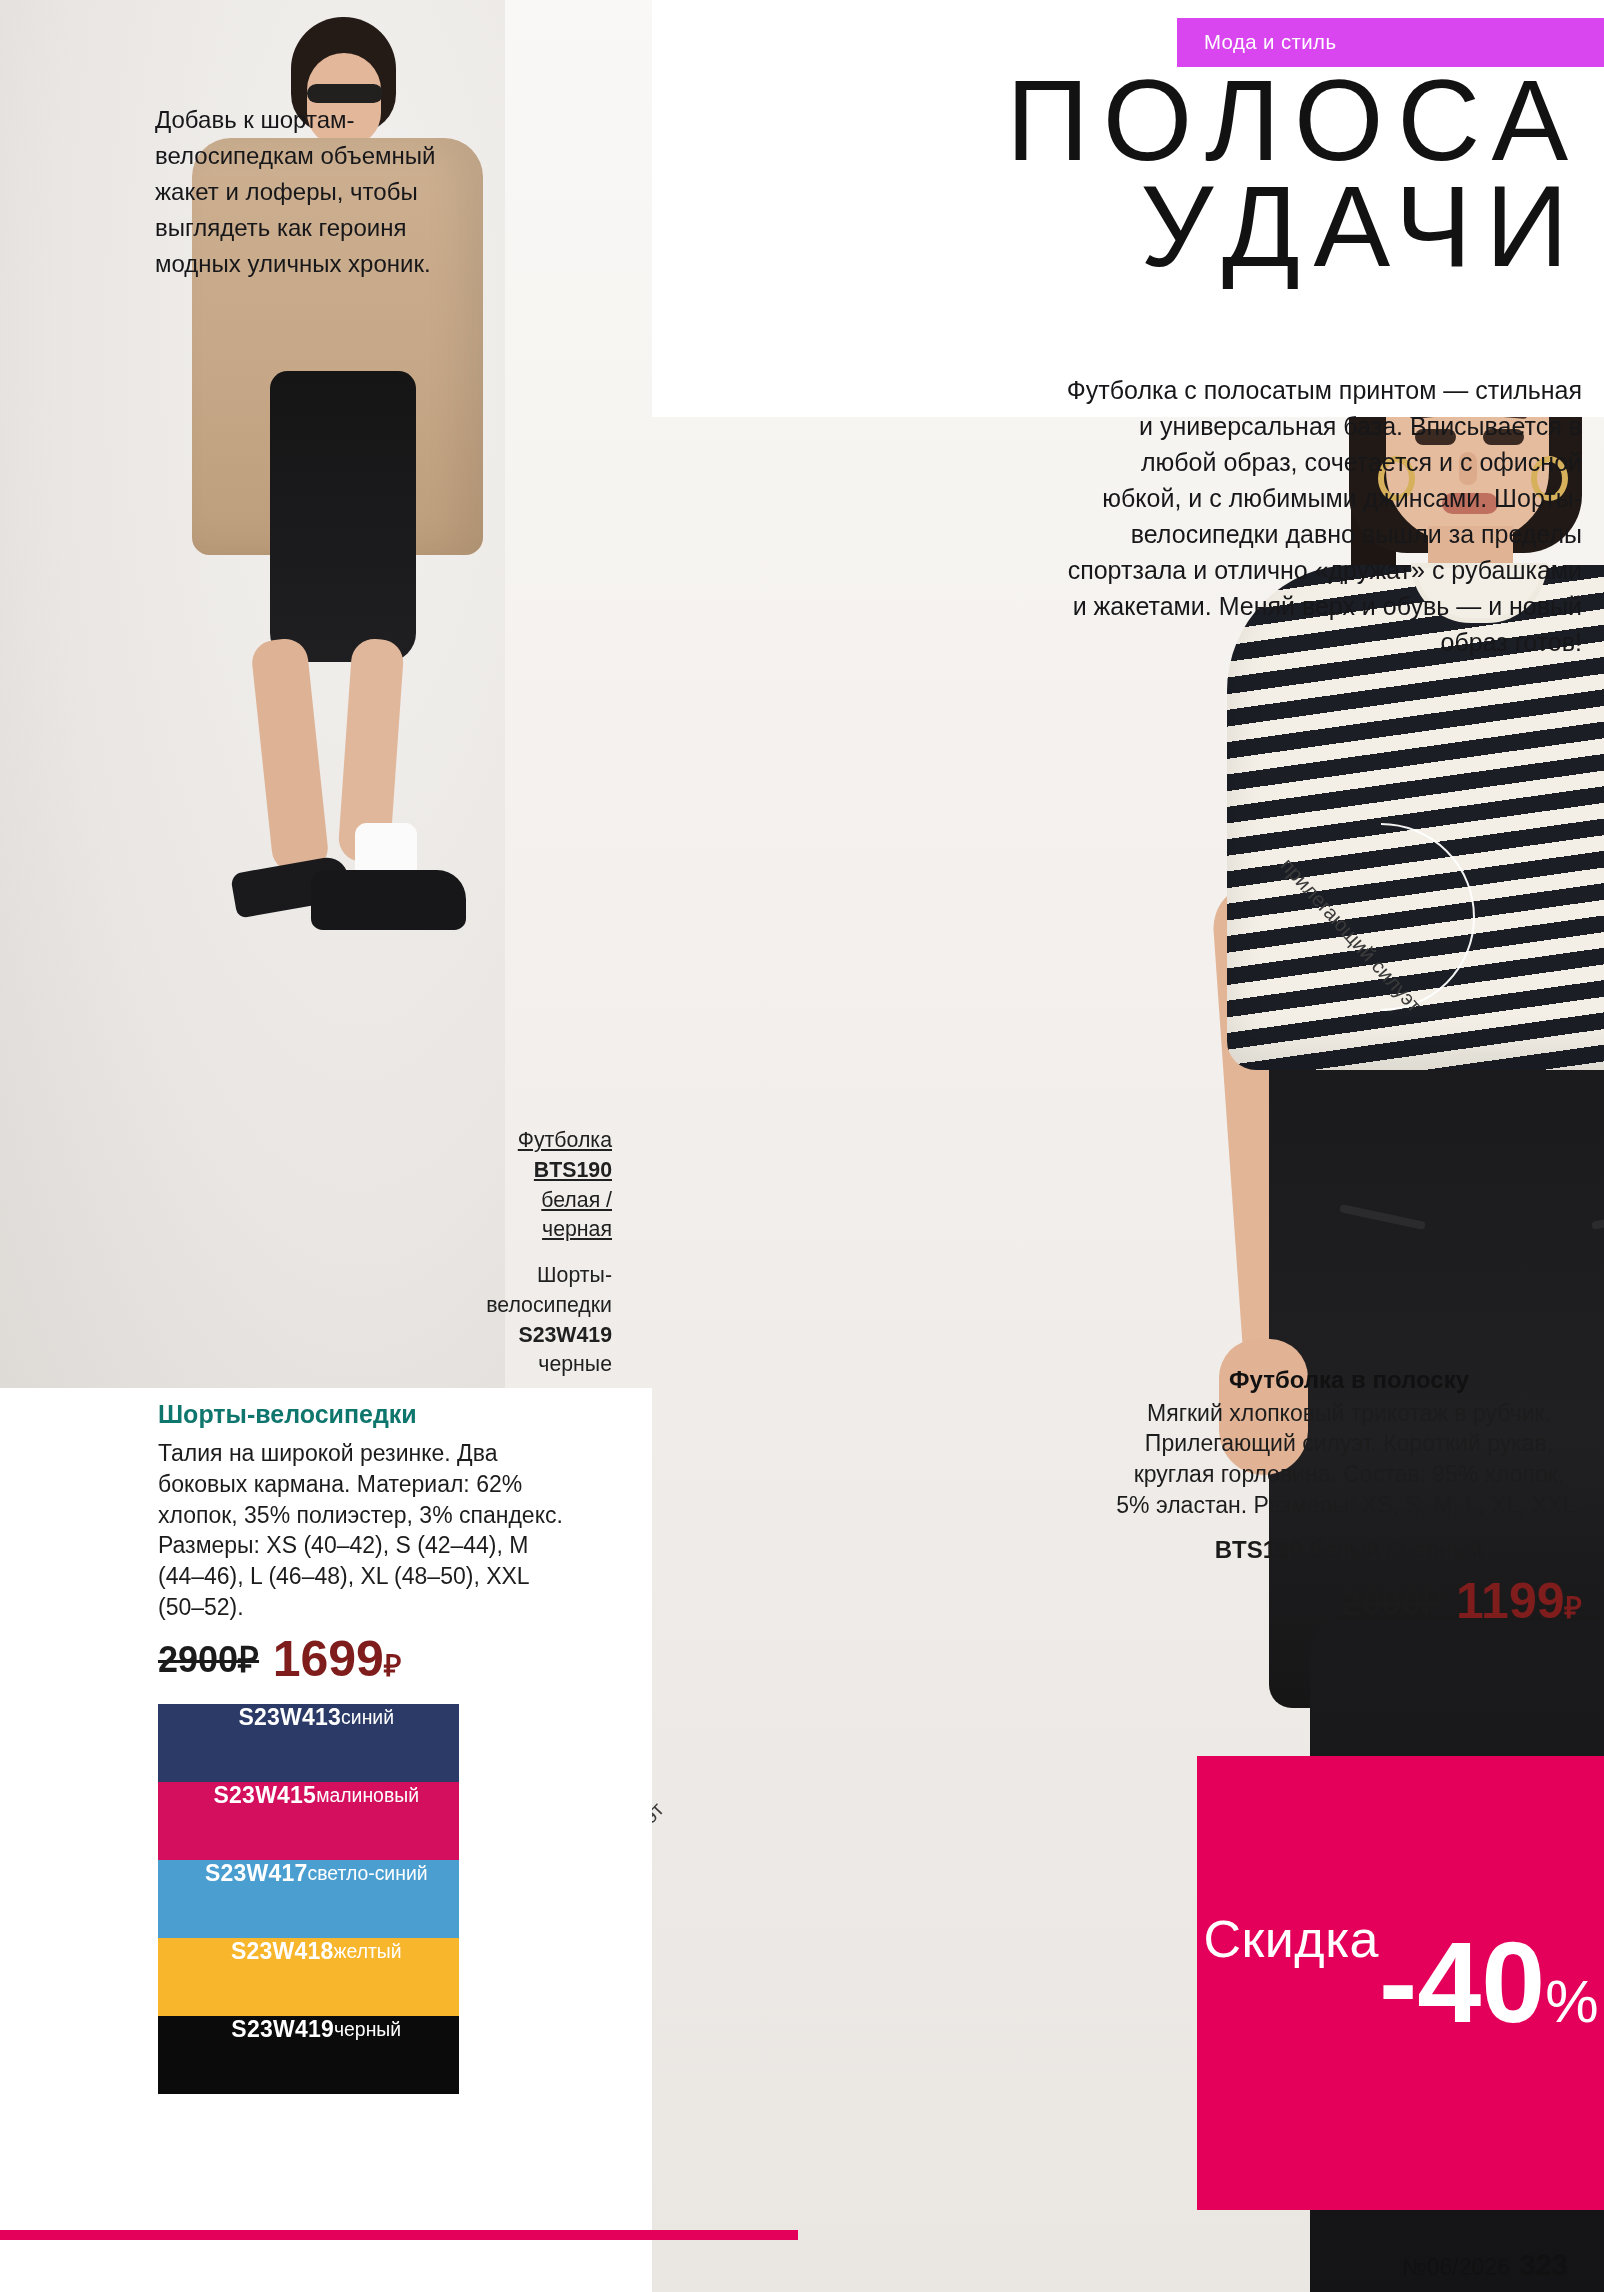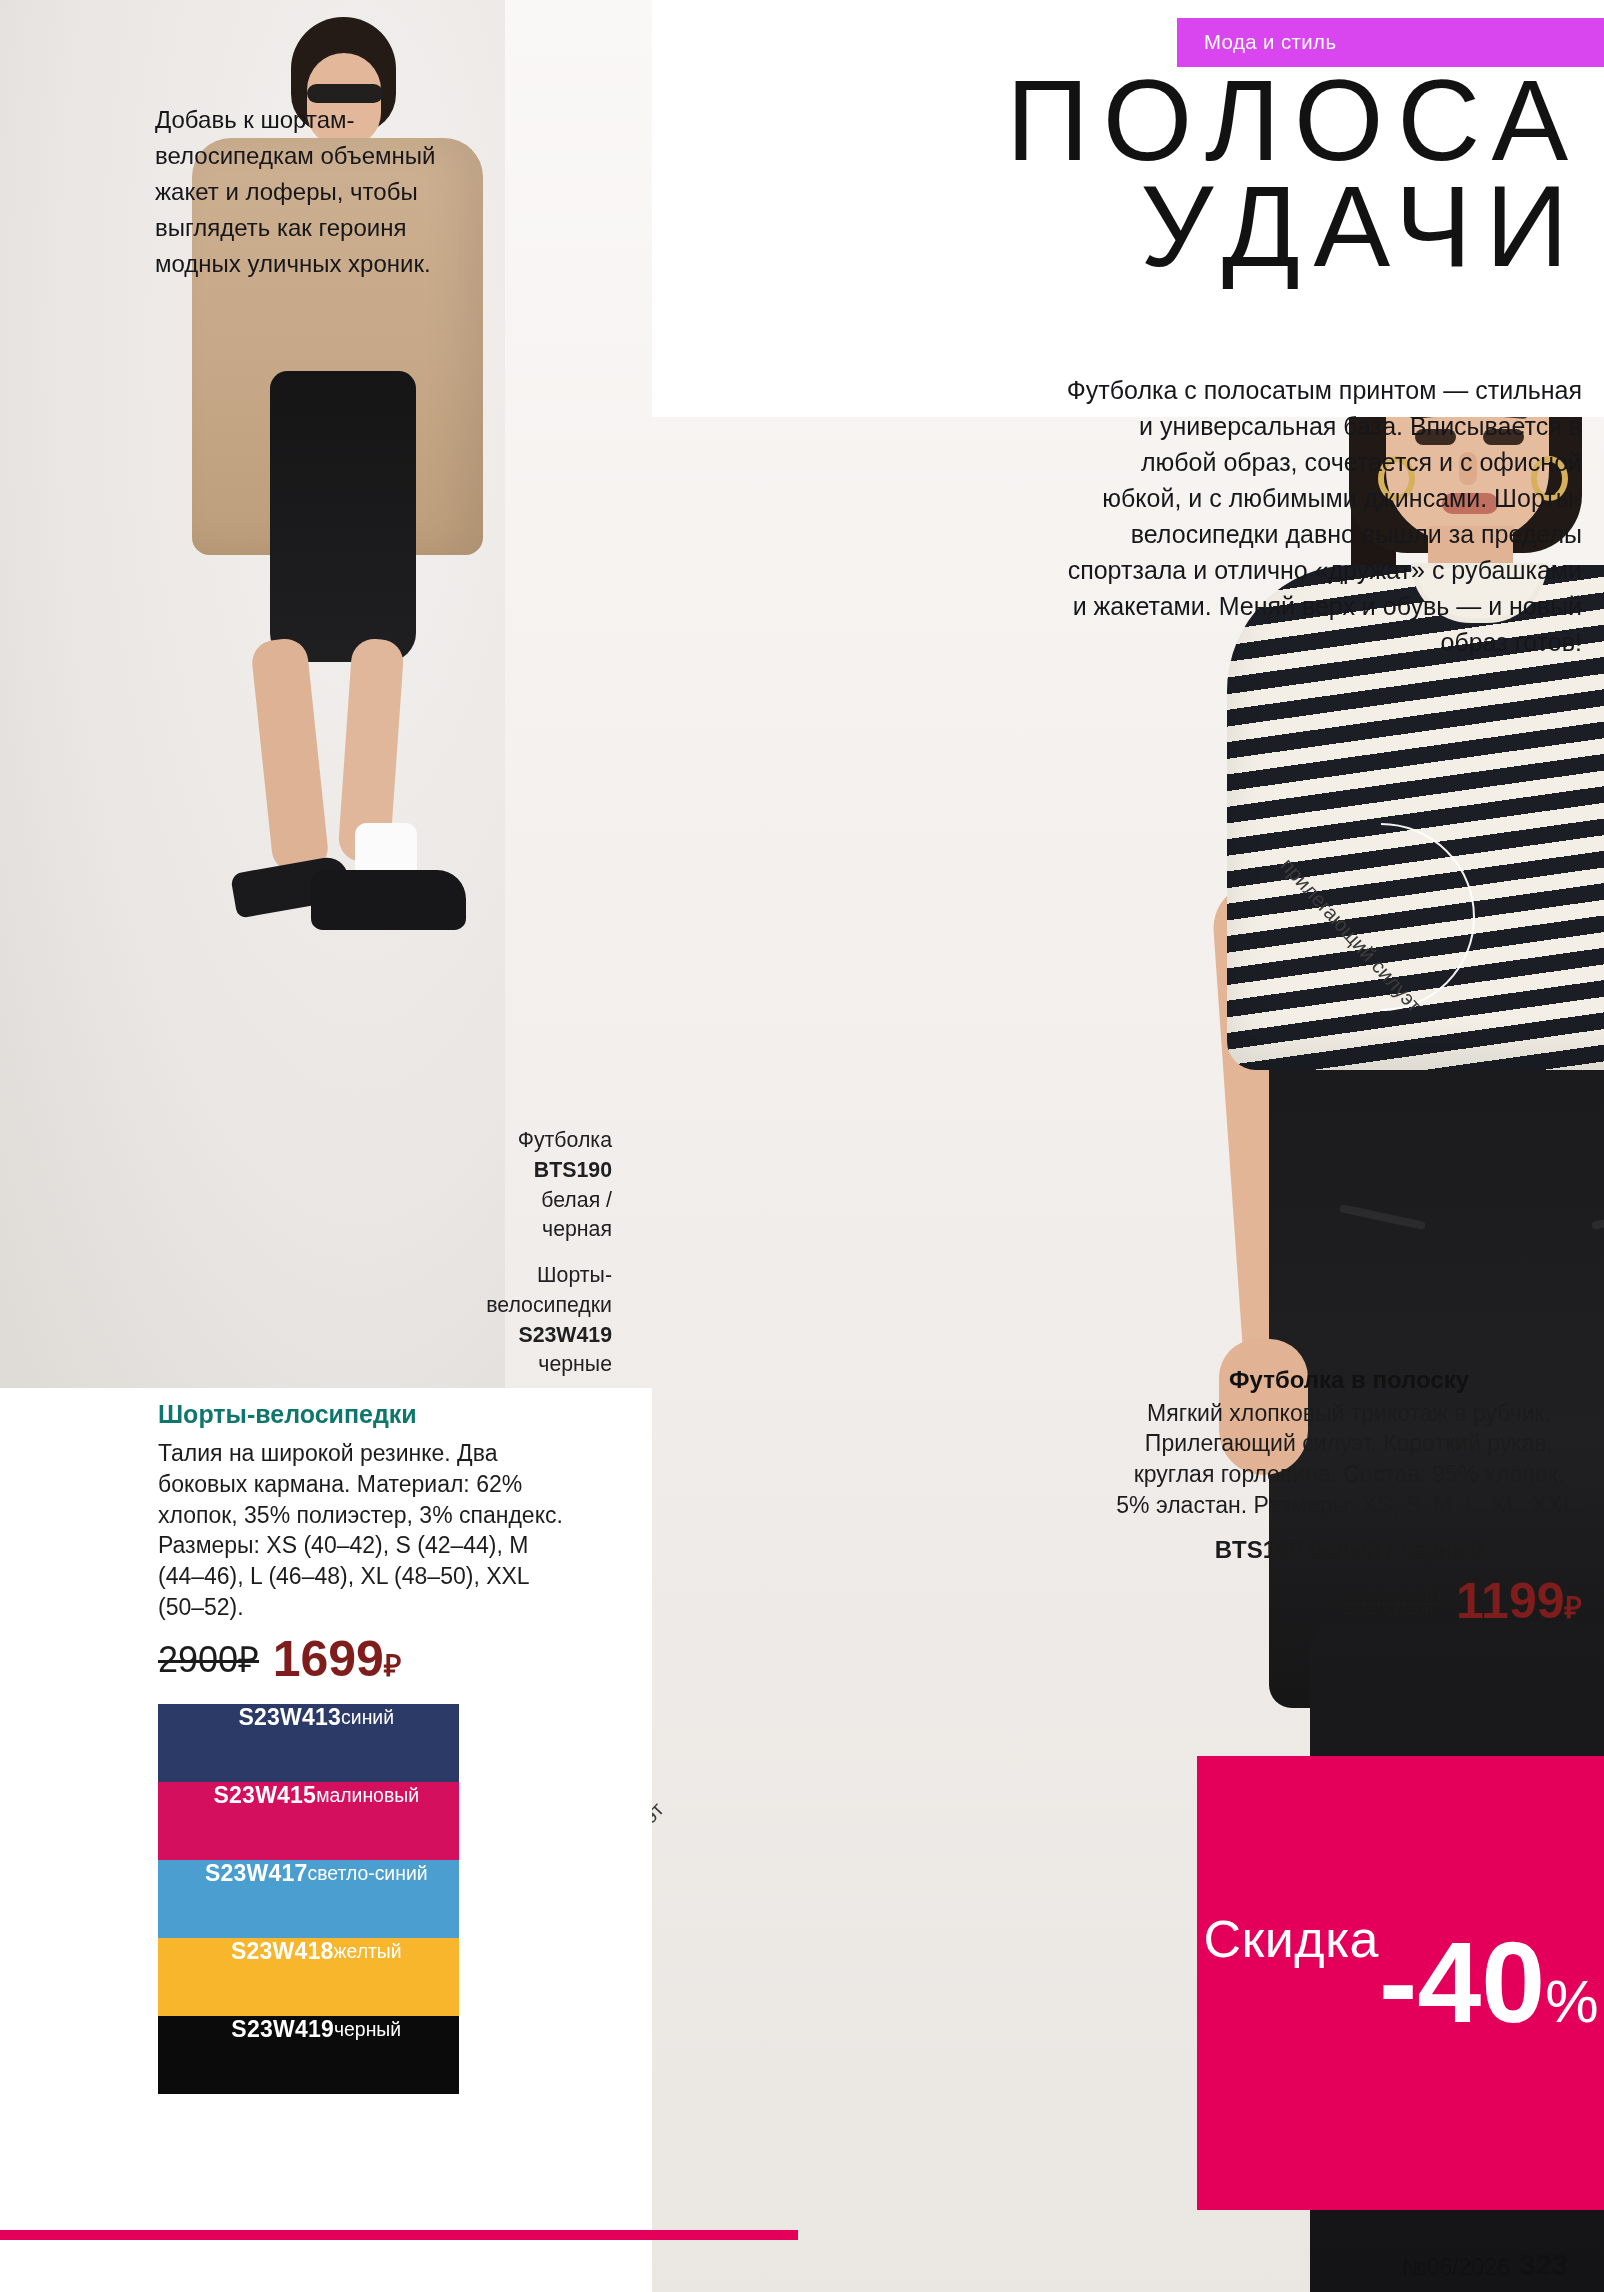--- a/index.html
+++ b/index.html
@@ -213,6 +213,7 @@
     font-size: 21.3px;
     line-height: 1.4;
     color: #202020;
+    text-decoration: underline;
   }
   .cap-b {
     position: absolute;

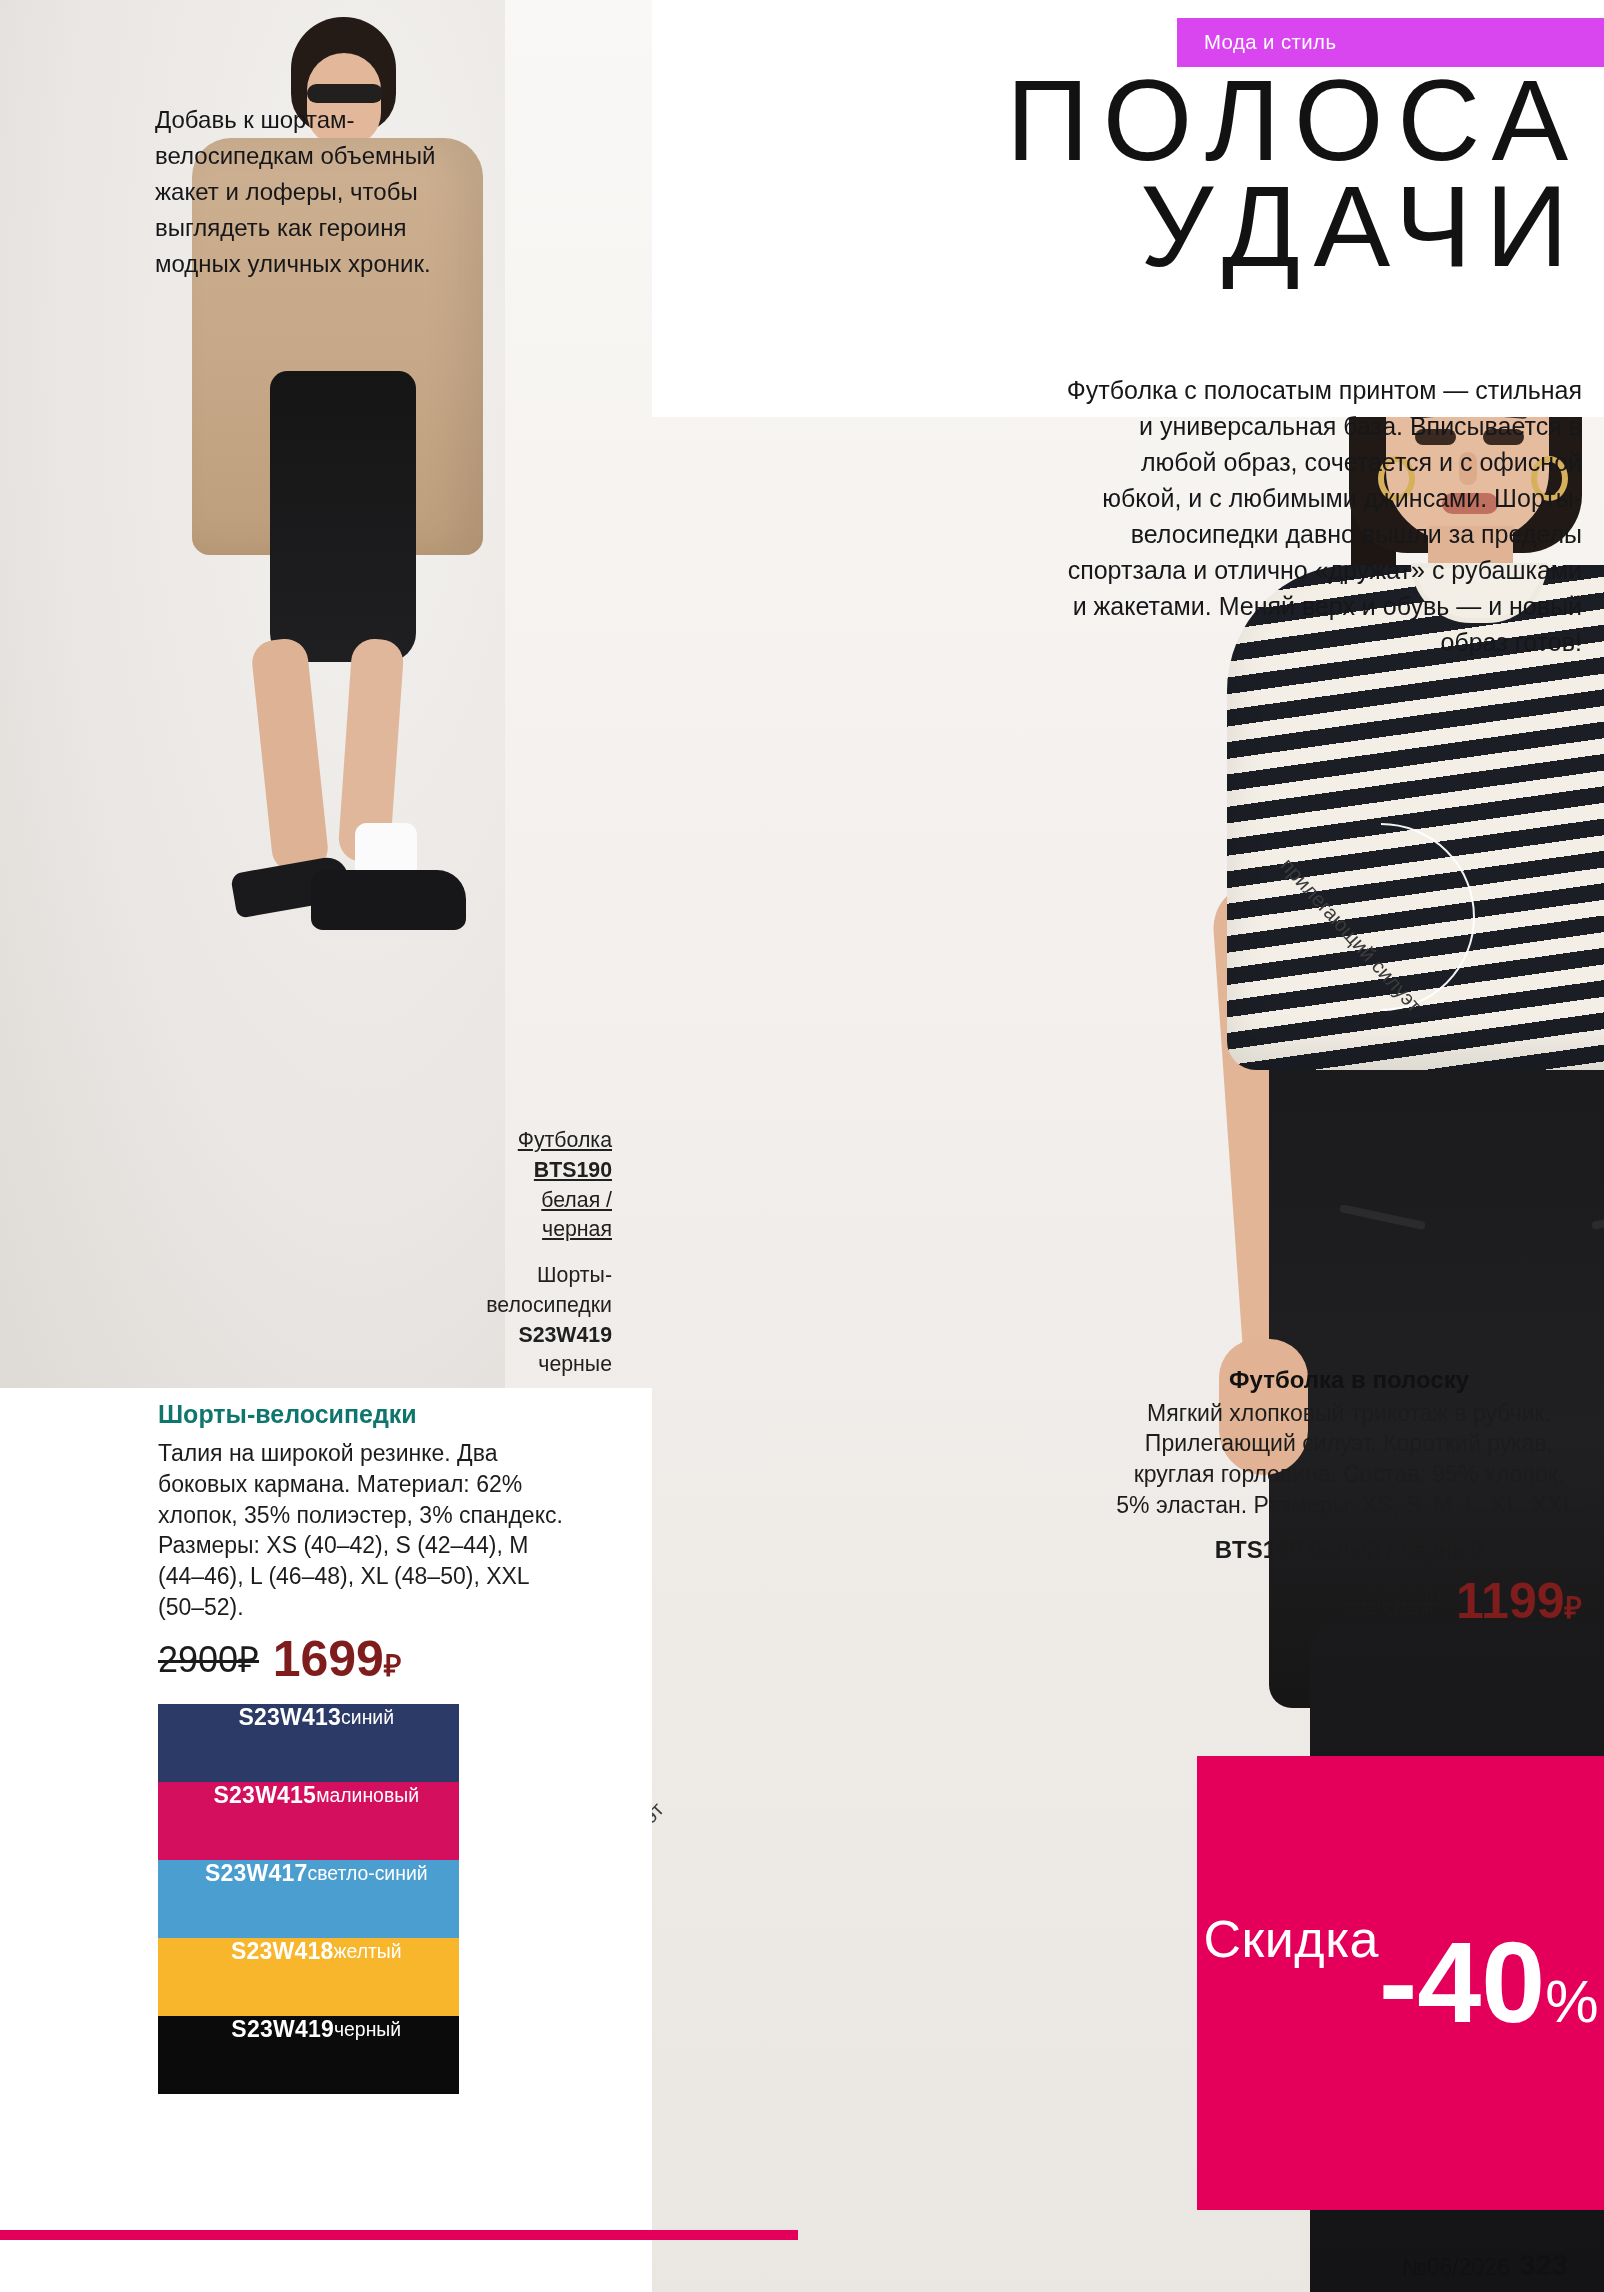--- a/index.html
+++ b/index.html
@@ -260,7 +260,7 @@
     color: #1b1b1b;
     text-decoration: line-through;
     text-decoration-thickness: 2.9px;
-    font-weight: 400;
+    font-weight: 700;
   }
   .price-new {
     font-size: 50px;

